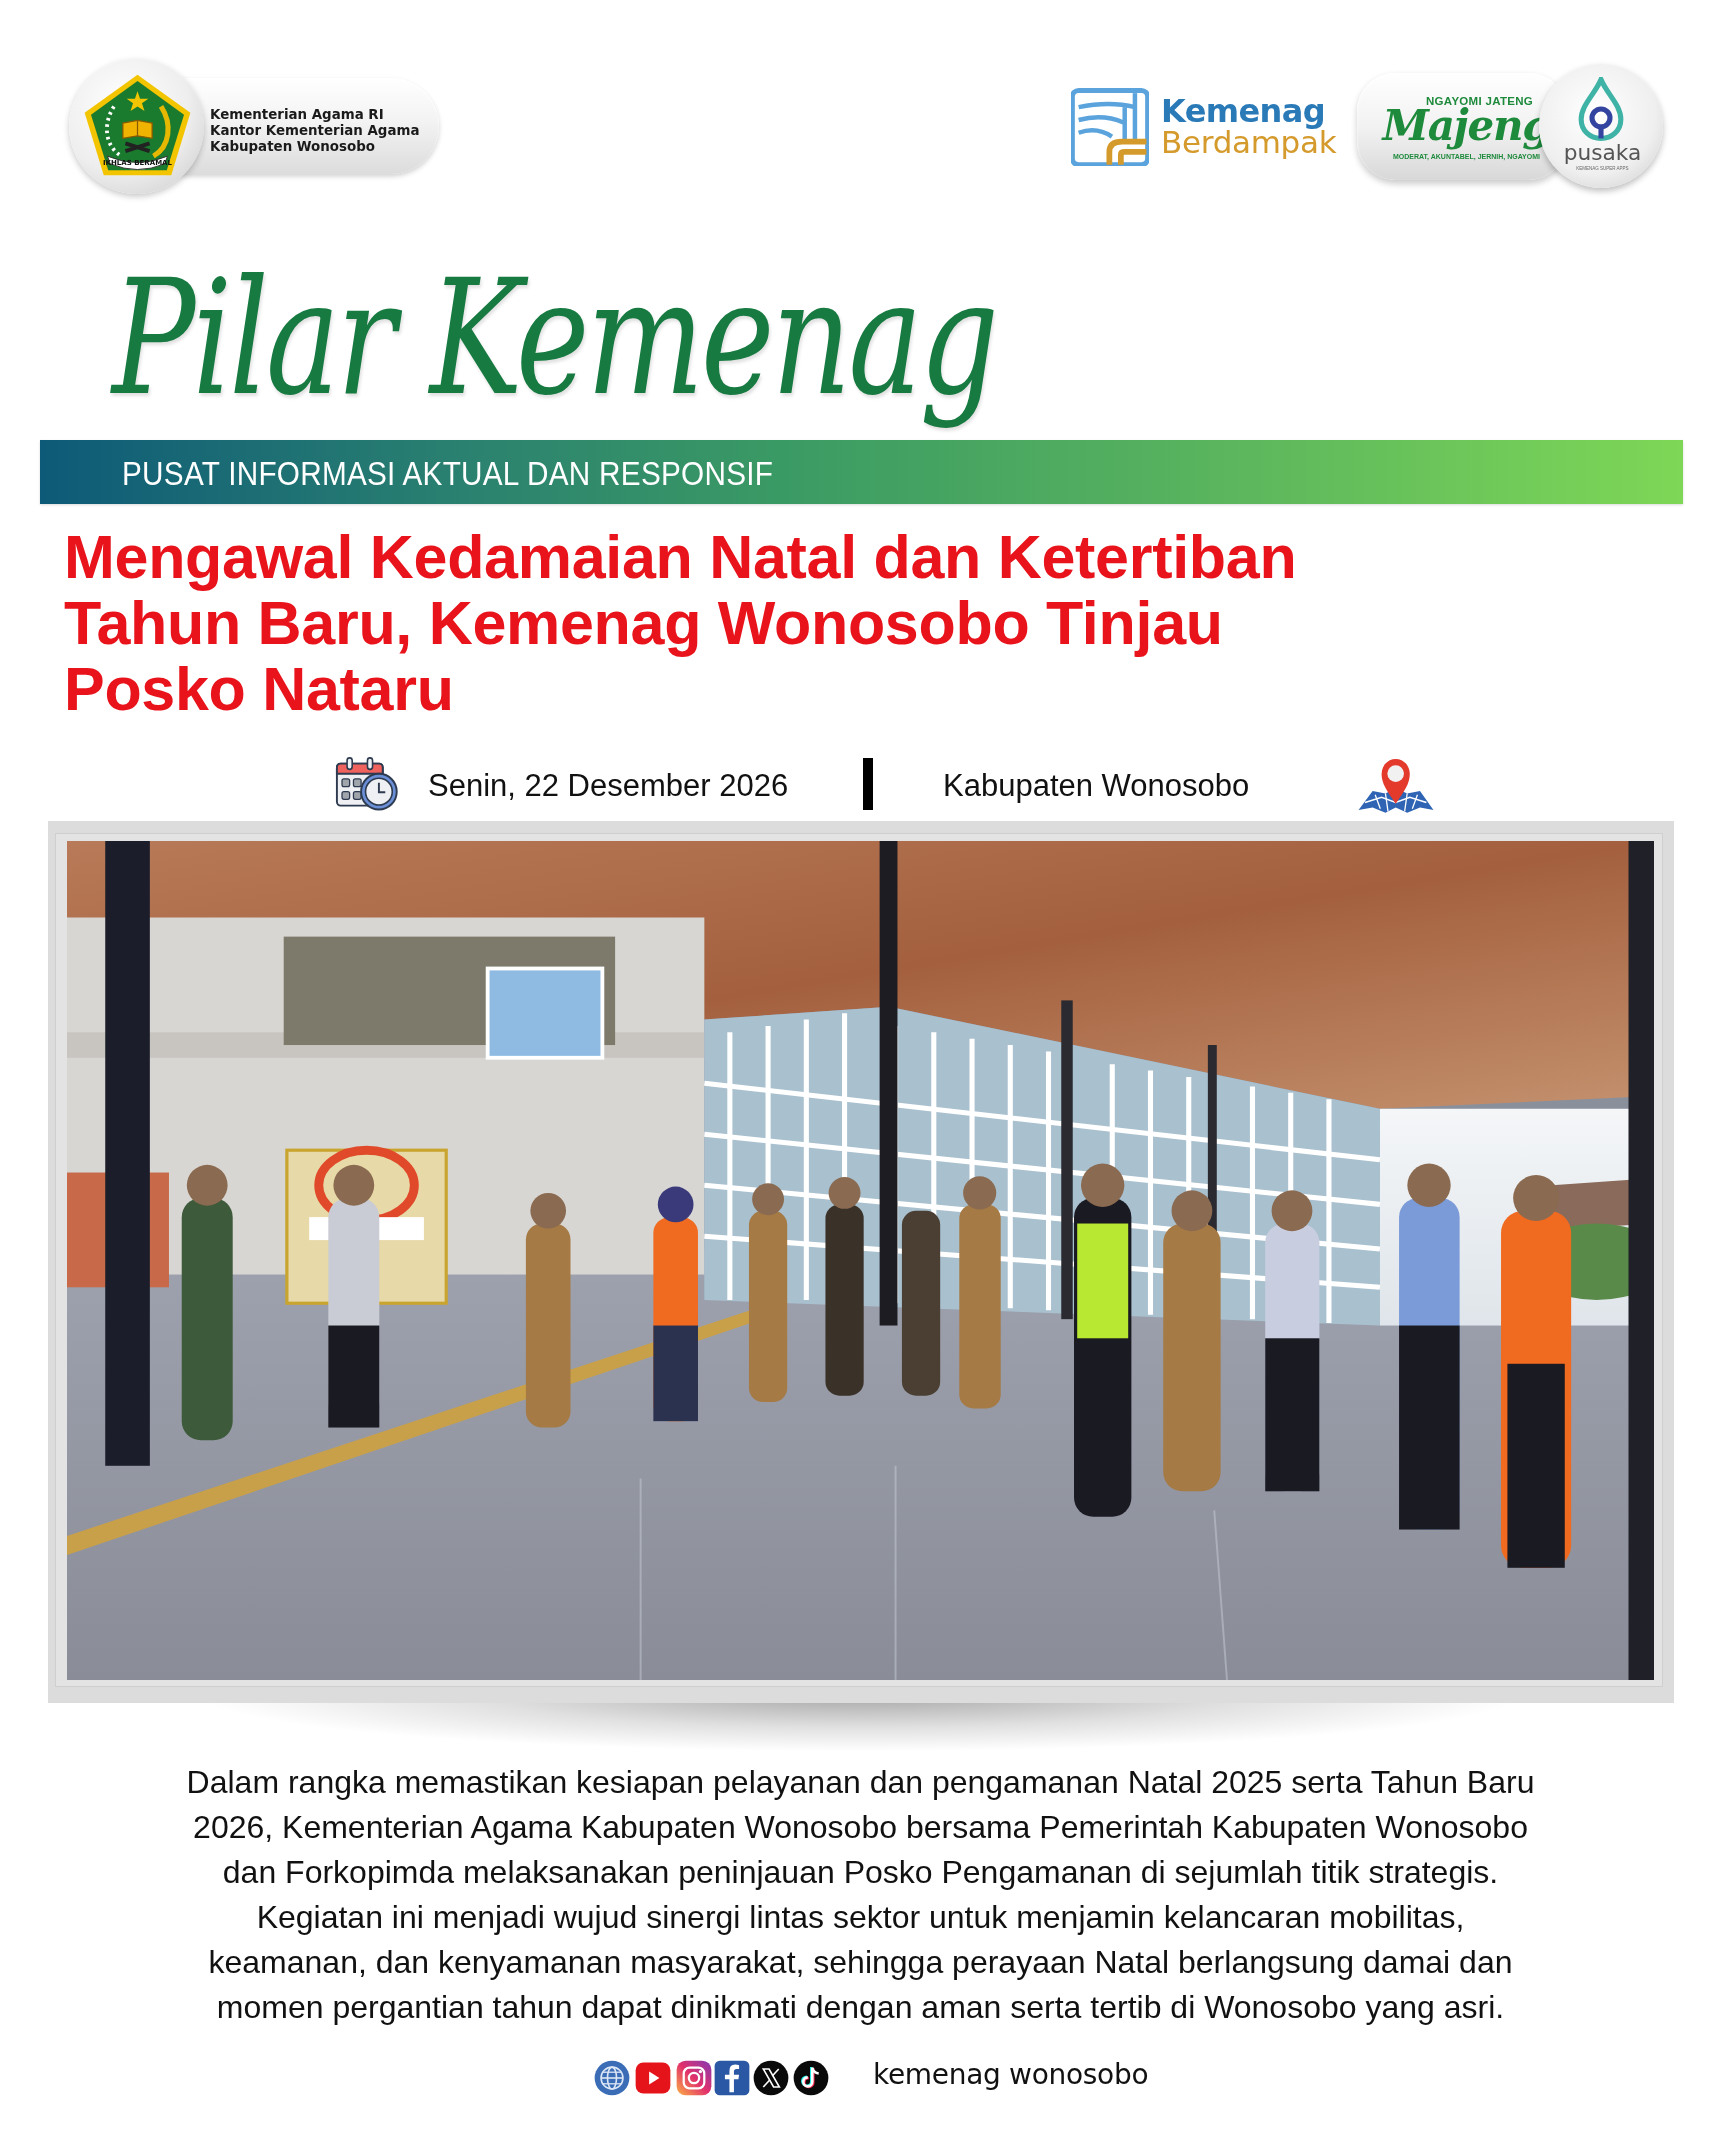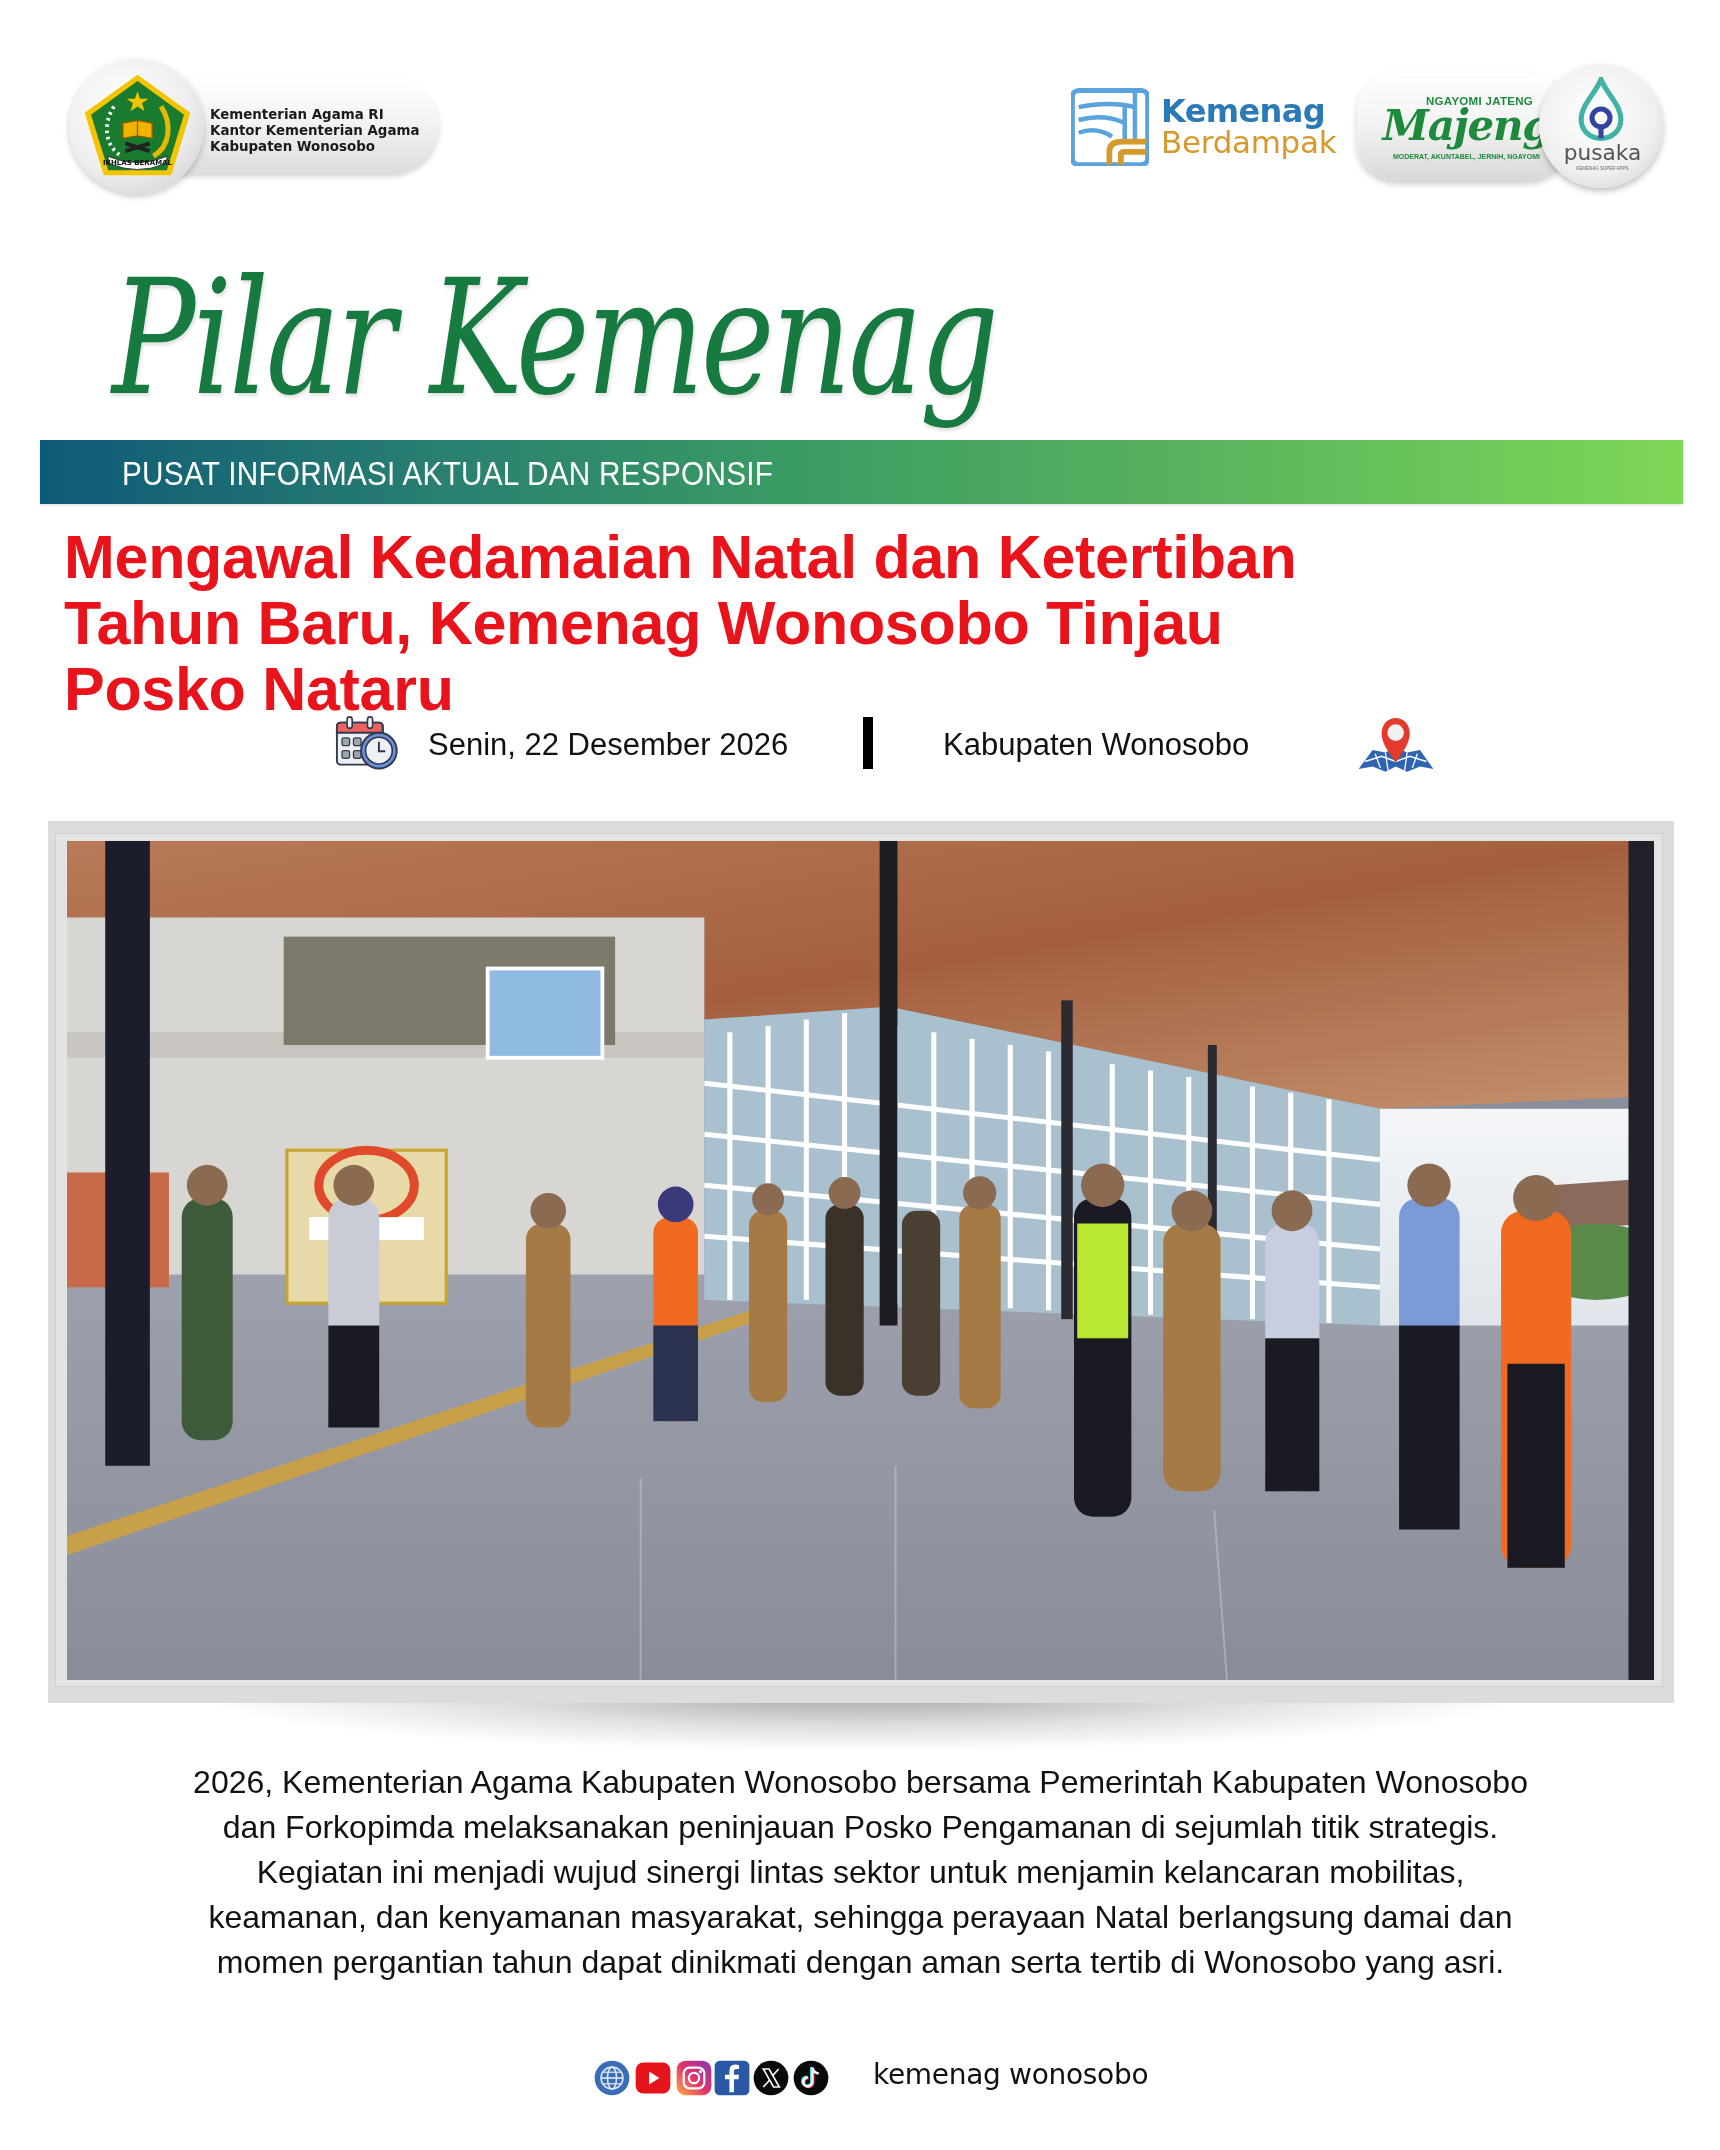--- a/index.html
+++ b/index.html
@@ -81,7 +81,7 @@
   .headline div { white-space: nowrap; }
 
   
-  .meta-row { position: absolute; left: 0; top: 709px; width: 1721px; height: 70px; }
+  .meta-row { position: absolute; left: 0; top: 750px; width: 1721px; height: 70px; }
   .cal-icon { position: absolute; left: 333px; top: 6.4px; width: 67px; height: 56px; }
   .date-text { position: absolute; left: 428px; top: 18px; font-size: 31px; color: #111; white-space: nowrap; font-family: "Liberation Sans", sans-serif; }
   .meta-divider { position: absolute; left: 863px; top: 7.6px; width: 9.6px; height: 52px; background: #000; }

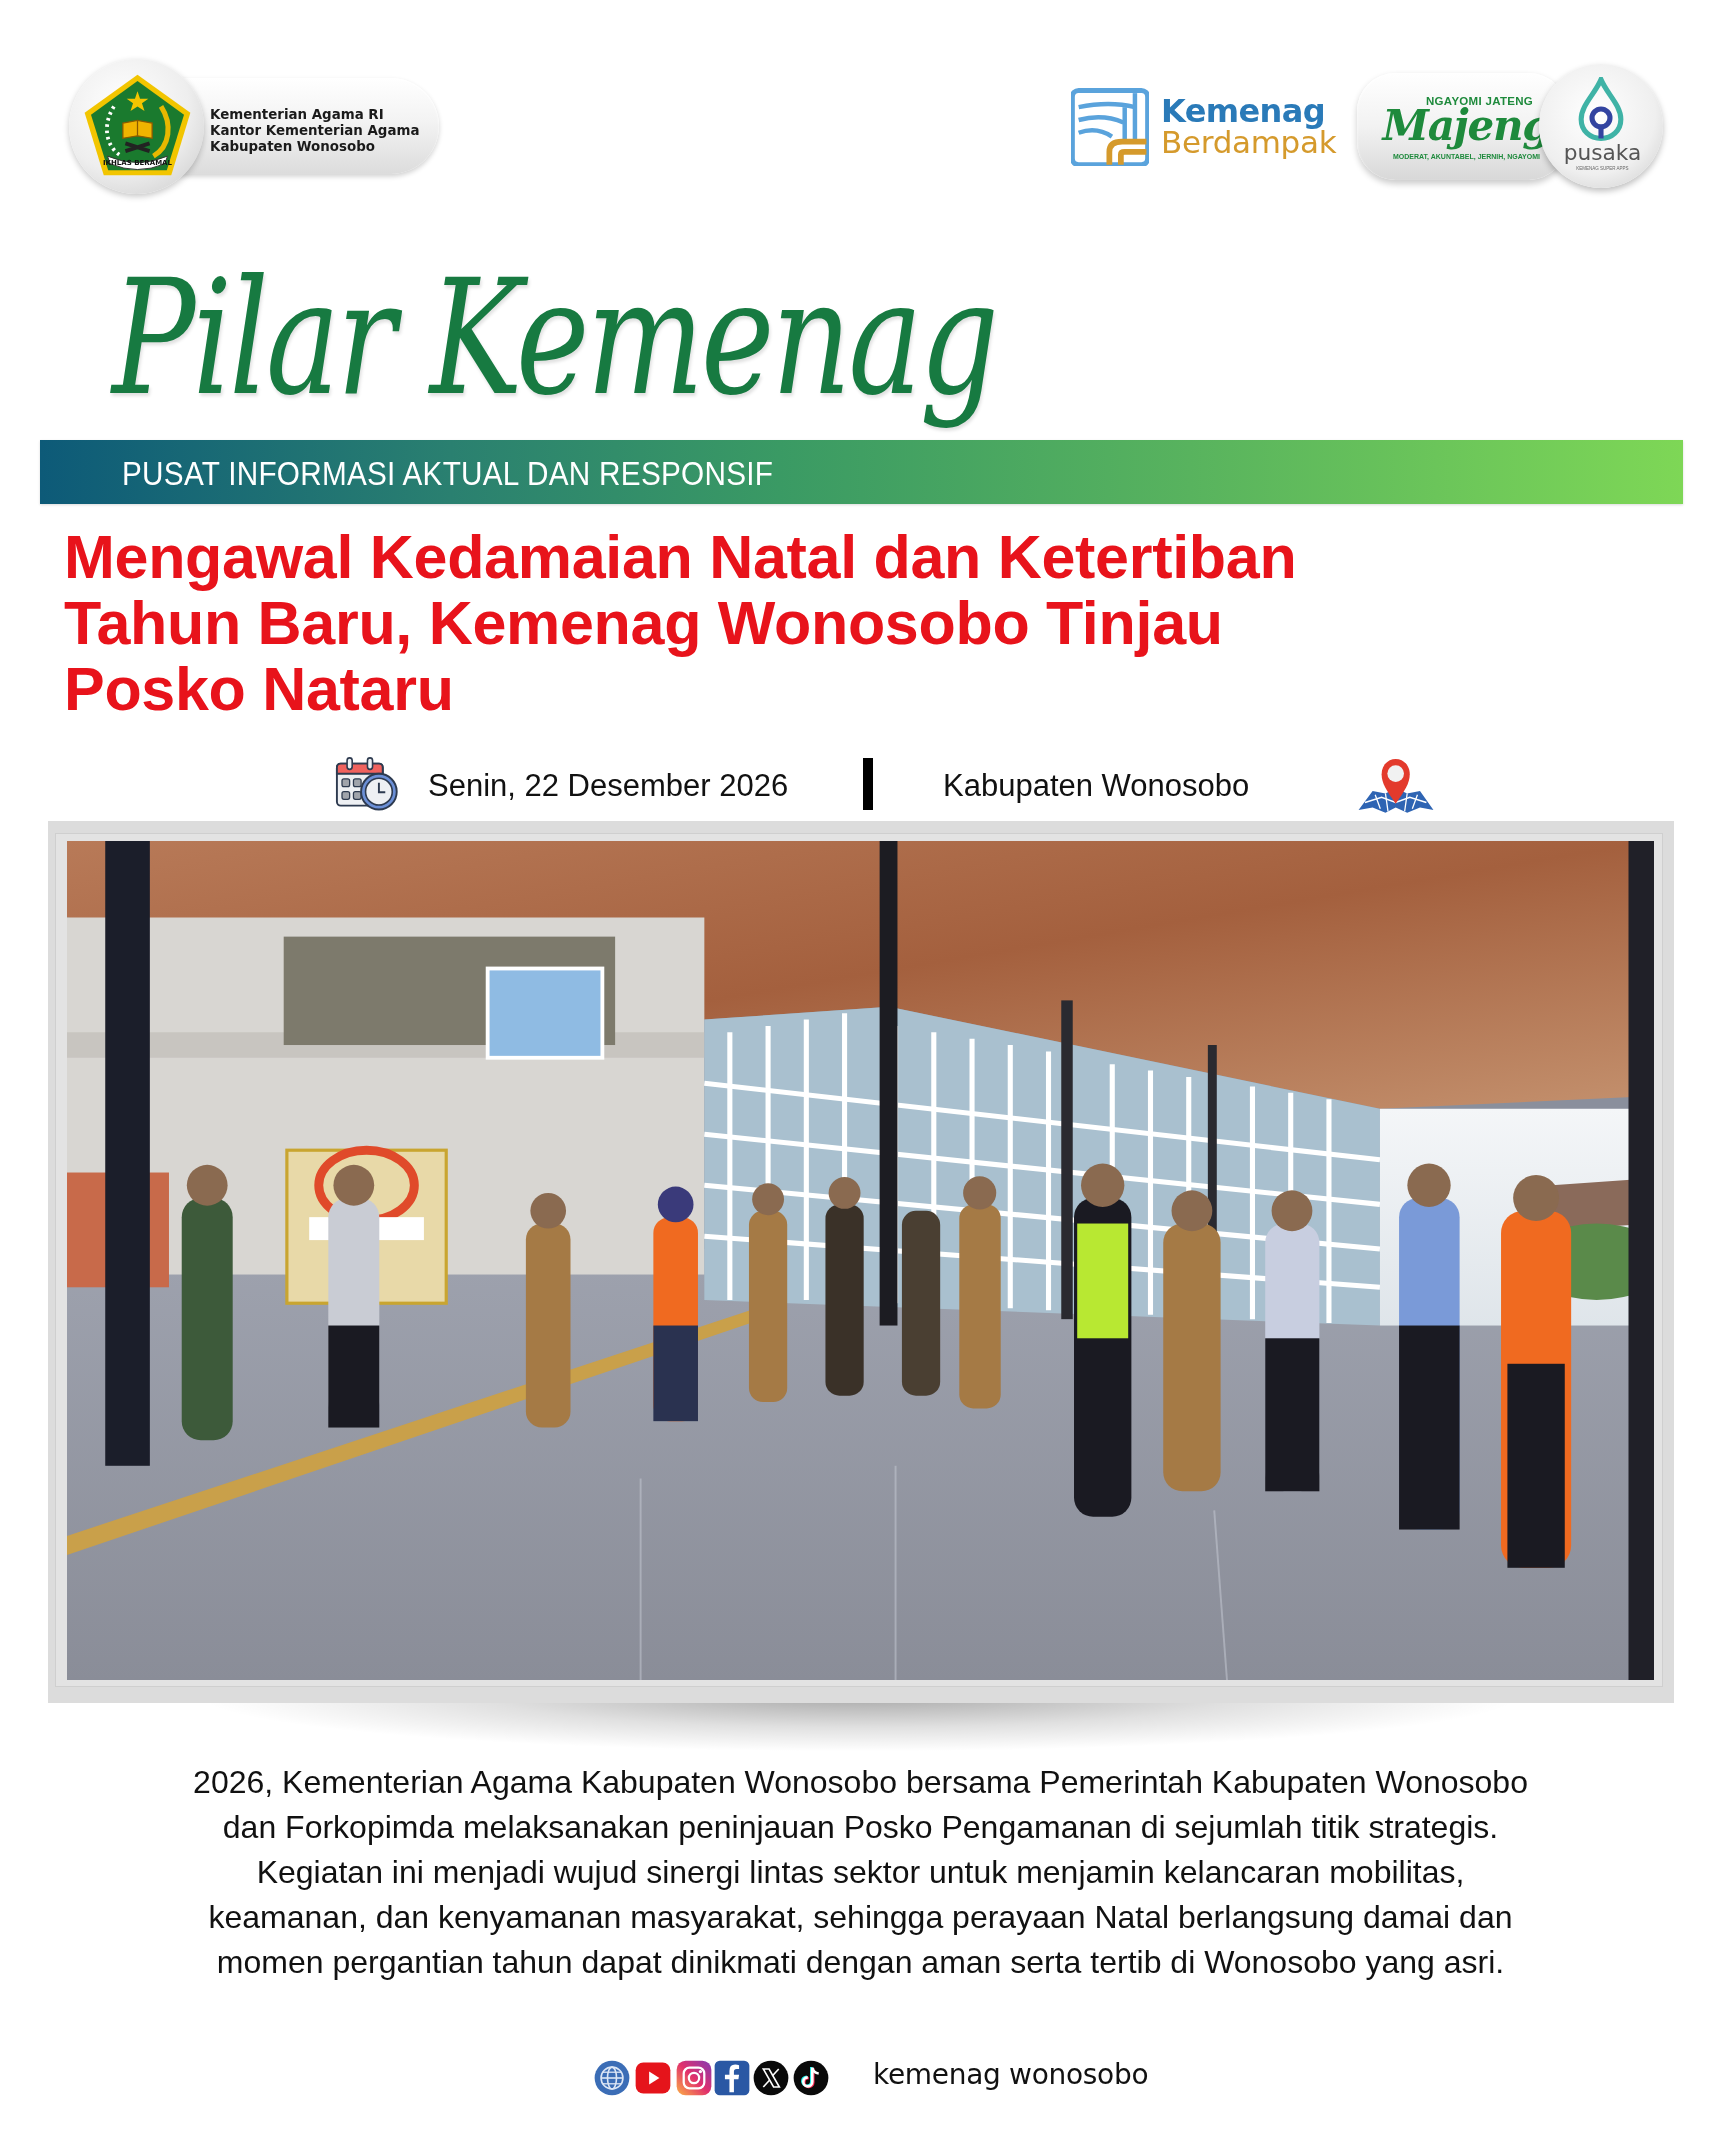--- a/index.html
+++ b/index.html
@@ -328,6 +328,7 @@
 </div>
 
 <div class="body-text">
+  <div>Dalam rangka memastikan kesiapan pelayanan dan pengamanan Natal 2025 serta Tahun Baru</div>
   <div>2026, Kementerian Agama Kabupaten Wonosobo bersama Pemerintah Kabupaten Wonosobo</div>
   <div>dan Forkopimda melaksanakan peninjauan Posko Pengamanan di sejumlah titik strategis.</div>
   <div>Kegiatan ini menjadi wujud sinergi lintas sektor untuk menjamin kelancaran mobilitas,</div>

